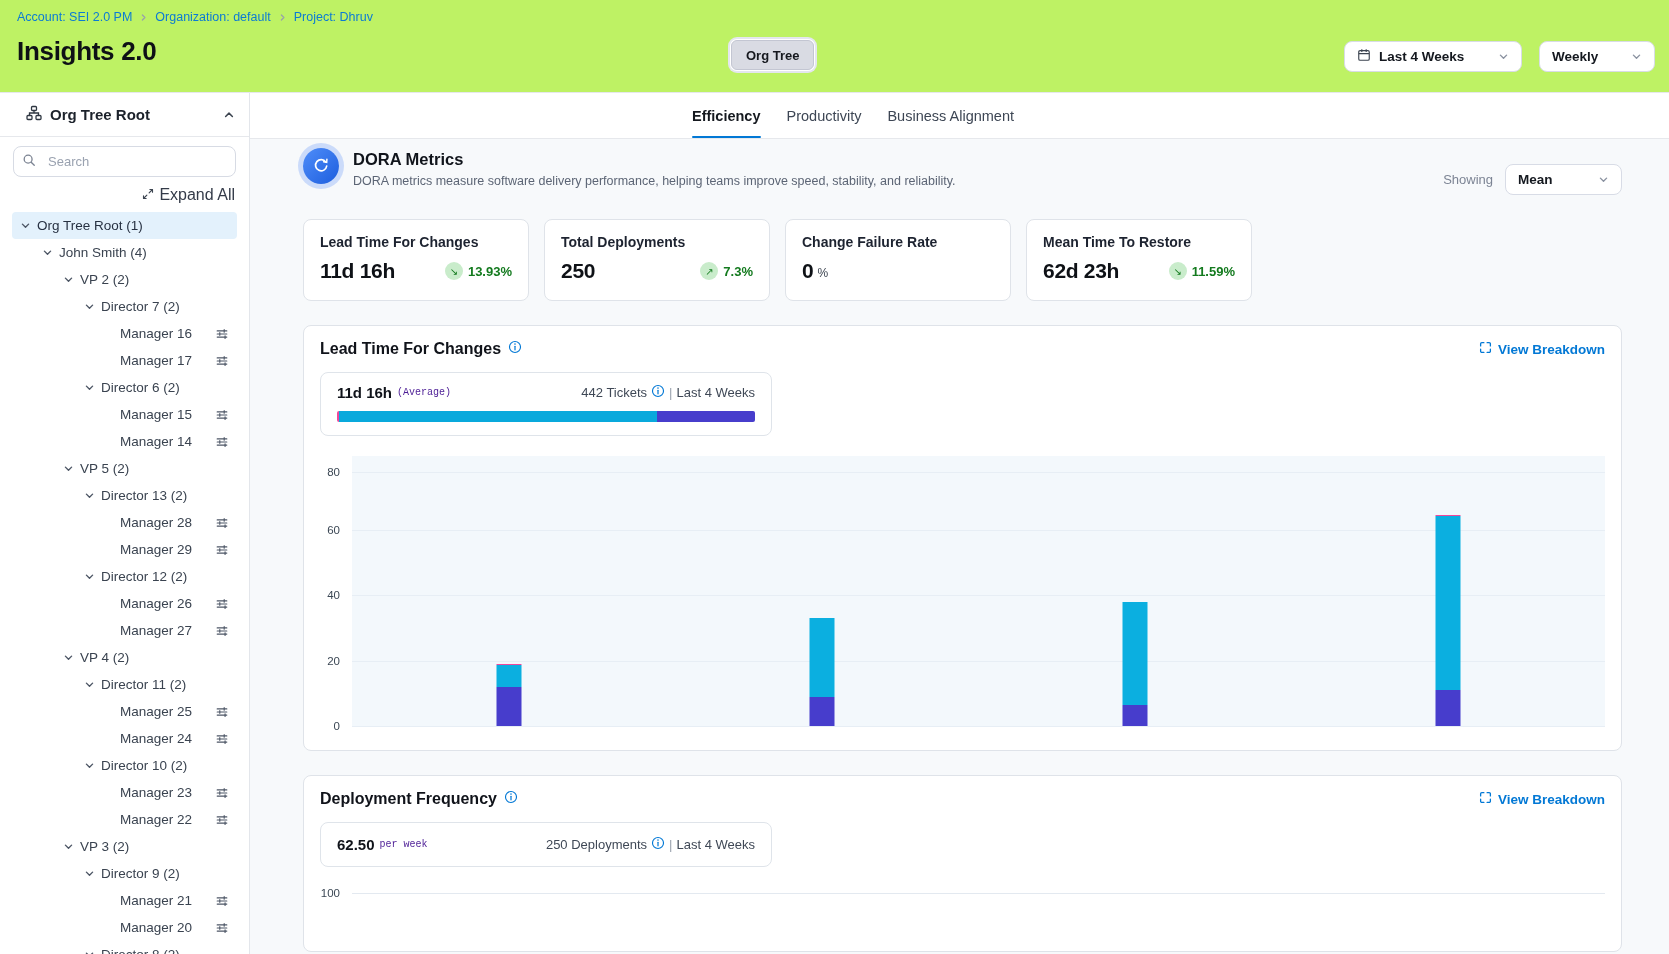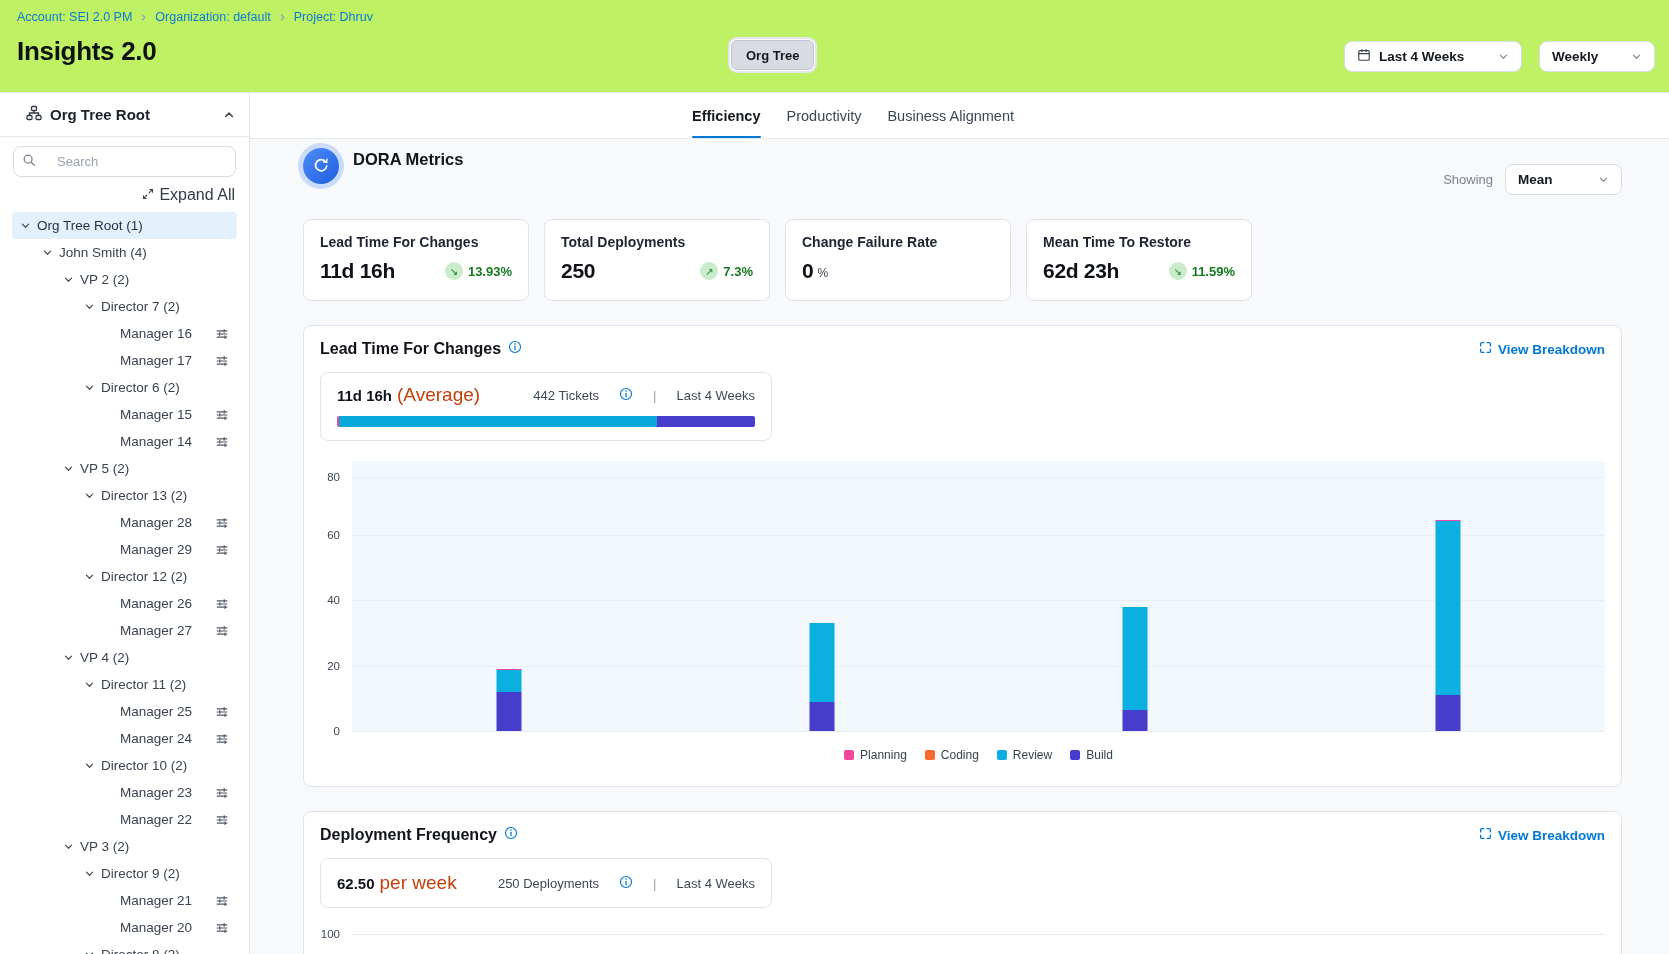--- a/index.html
+++ b/index.html
@@ -24,7 +24,7 @@
   .sb-head { height:44px; display:flex; align-items:center; gap:8px; padding:0 14px 0 26px; border-bottom:1px solid #e6e8ec; }
   .sb-head .ttl { font-size:15px; font-weight:700; color:#1c222b; }
   .sb-head .collapse { margin-left:auto; display:flex; cursor:pointer; }
-  .sb-search { margin:9px 13px 0; height:31px; border:1px solid #d7dbe4; border-radius:8px; display:flex; align-items:center; padding:0 8px; gap:21px; background:#fff; }
+  .sb-search { margin:9px 13px 0; height:31px; border:1px solid #d7dbe4; border-radius:8px; display:flex; align-items:center; padding:0 8px; gap:12px; background:#fff; }
   .sb-search input { border:none; outline:none; flex:1; font-family:inherit; font-size:13px; color:#2f3742; background:transparent; }
   .sb-search input::placeholder { color:#9aa2b0; }
   .expand-row { margin:9px 14px 0; display:flex; justify-content:flex-end; }

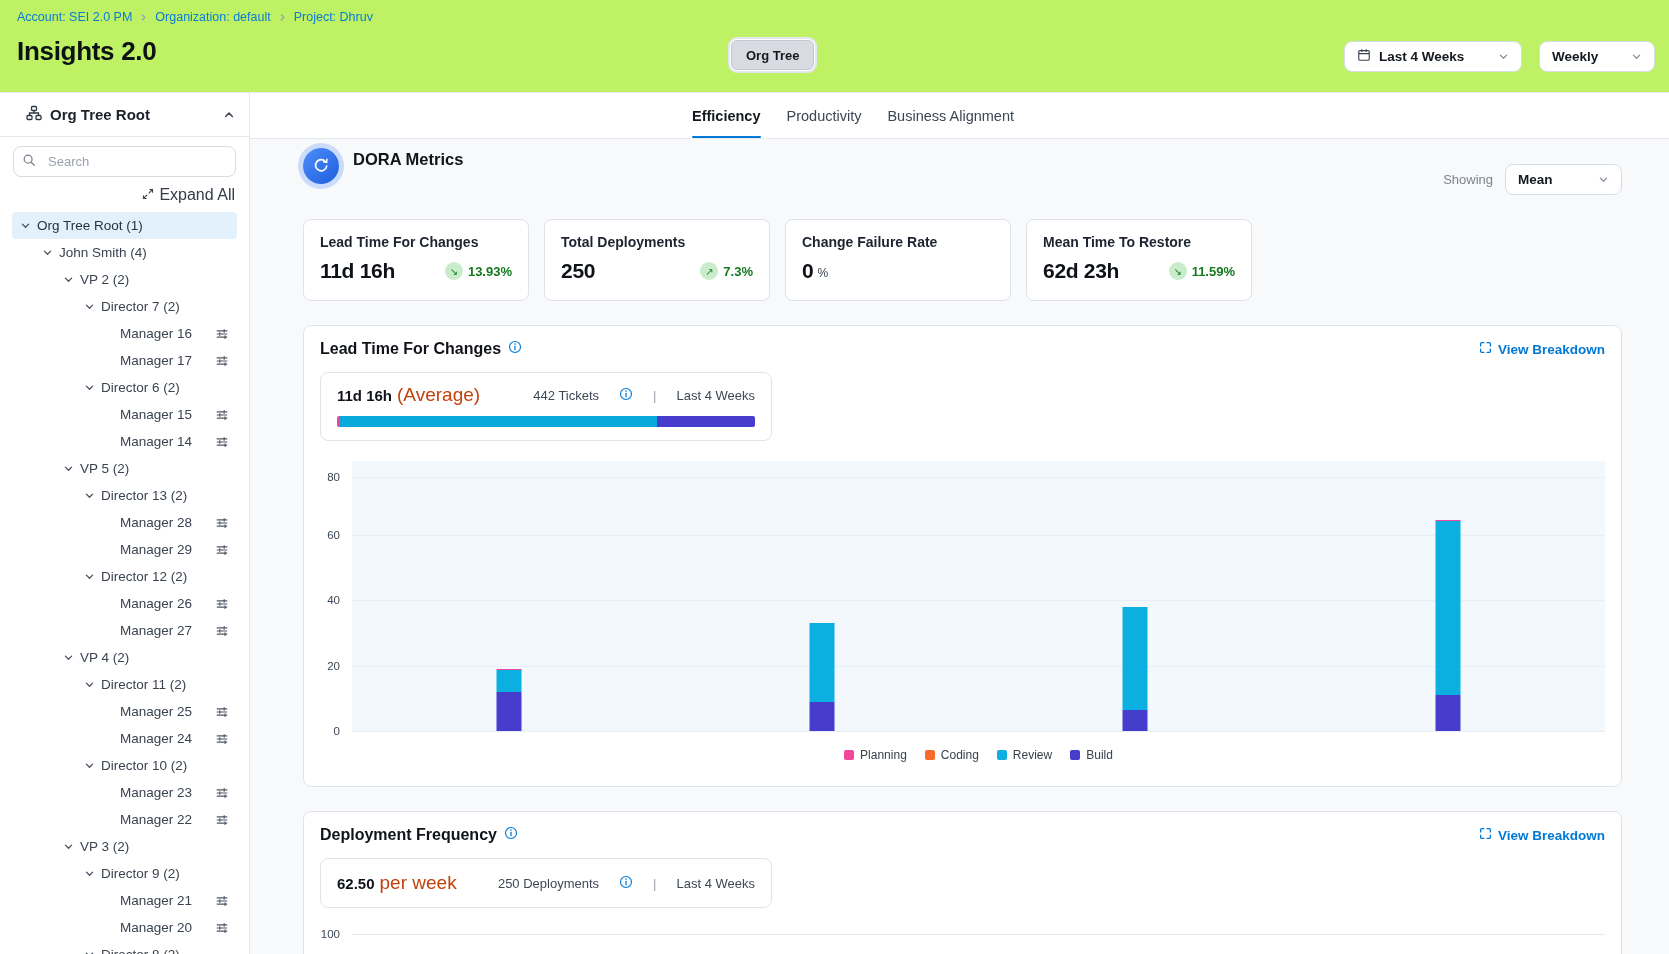--- a/index.html
+++ b/index.html
@@ -428,6 +428,7 @@
           </svg>
         </div>
       <div class="dora-ttl">DORA Metrics</div>
+      <div class="dora-sub">DORA metrics measure software delivery performance, helping teams improve speed, stability, and reliability.</div>
       <div class="showing">
         <span class="lbl">Showing</span>
         <div class="select sel-mean">

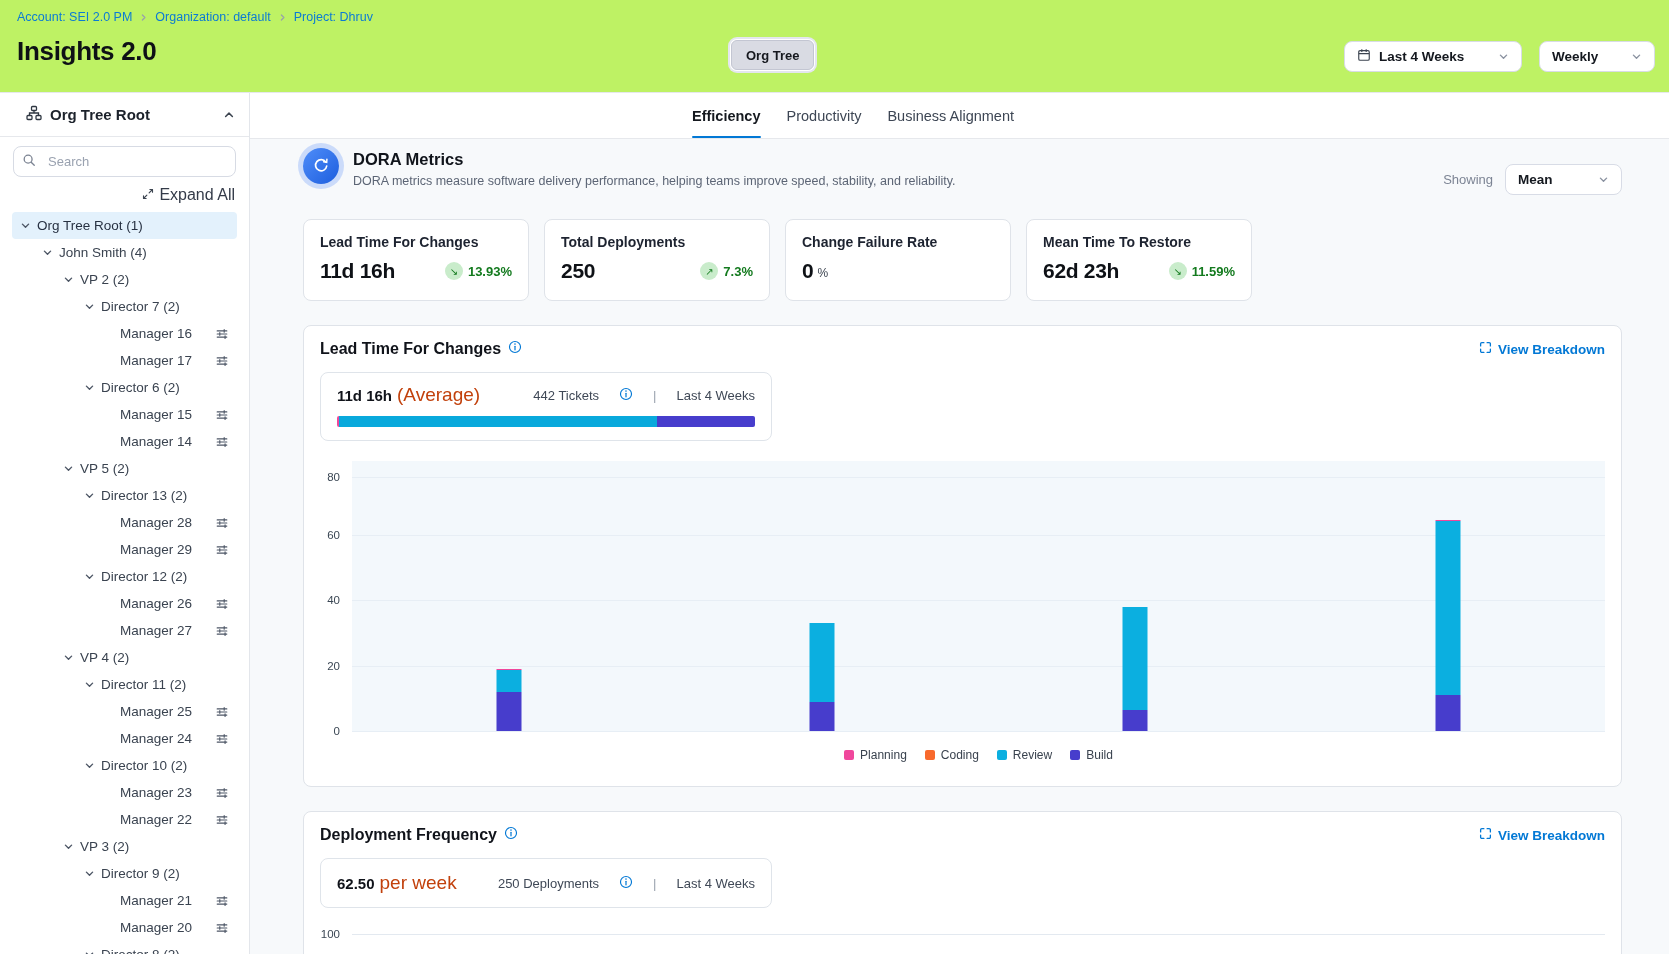--- a/index.html
+++ b/index.html
@@ -71,7 +71,7 @@
   .sumbox { margin-top:14px; width:452px; border:1px solid #dfe4ea; border-radius:8px; padding:11px 16px 13px; }
   .sumbox .srow { display:flex; align-items:center; }
   .sumbox .sval { font-size:15px; font-weight:700; color:#10131a; }
-  .sumbox .squal { font-size:19px; color:#c2410c; margin-left:5px; }
+  .sumbox .squal { font-size:10px; color:#4c1d95; margin-left:5px;font-family:Liberation Mono, monospace; }
   .sumbox .sright { margin-left:auto; display:flex; align-items:center; gap:20px; font-size:13px; color:#3f4856; }
   .sumbox .pipe { color:#9aa2ae; }
   .pbar { margin-top:10px; height:11px; border-radius:2px; overflow:hidden; display:flex; }

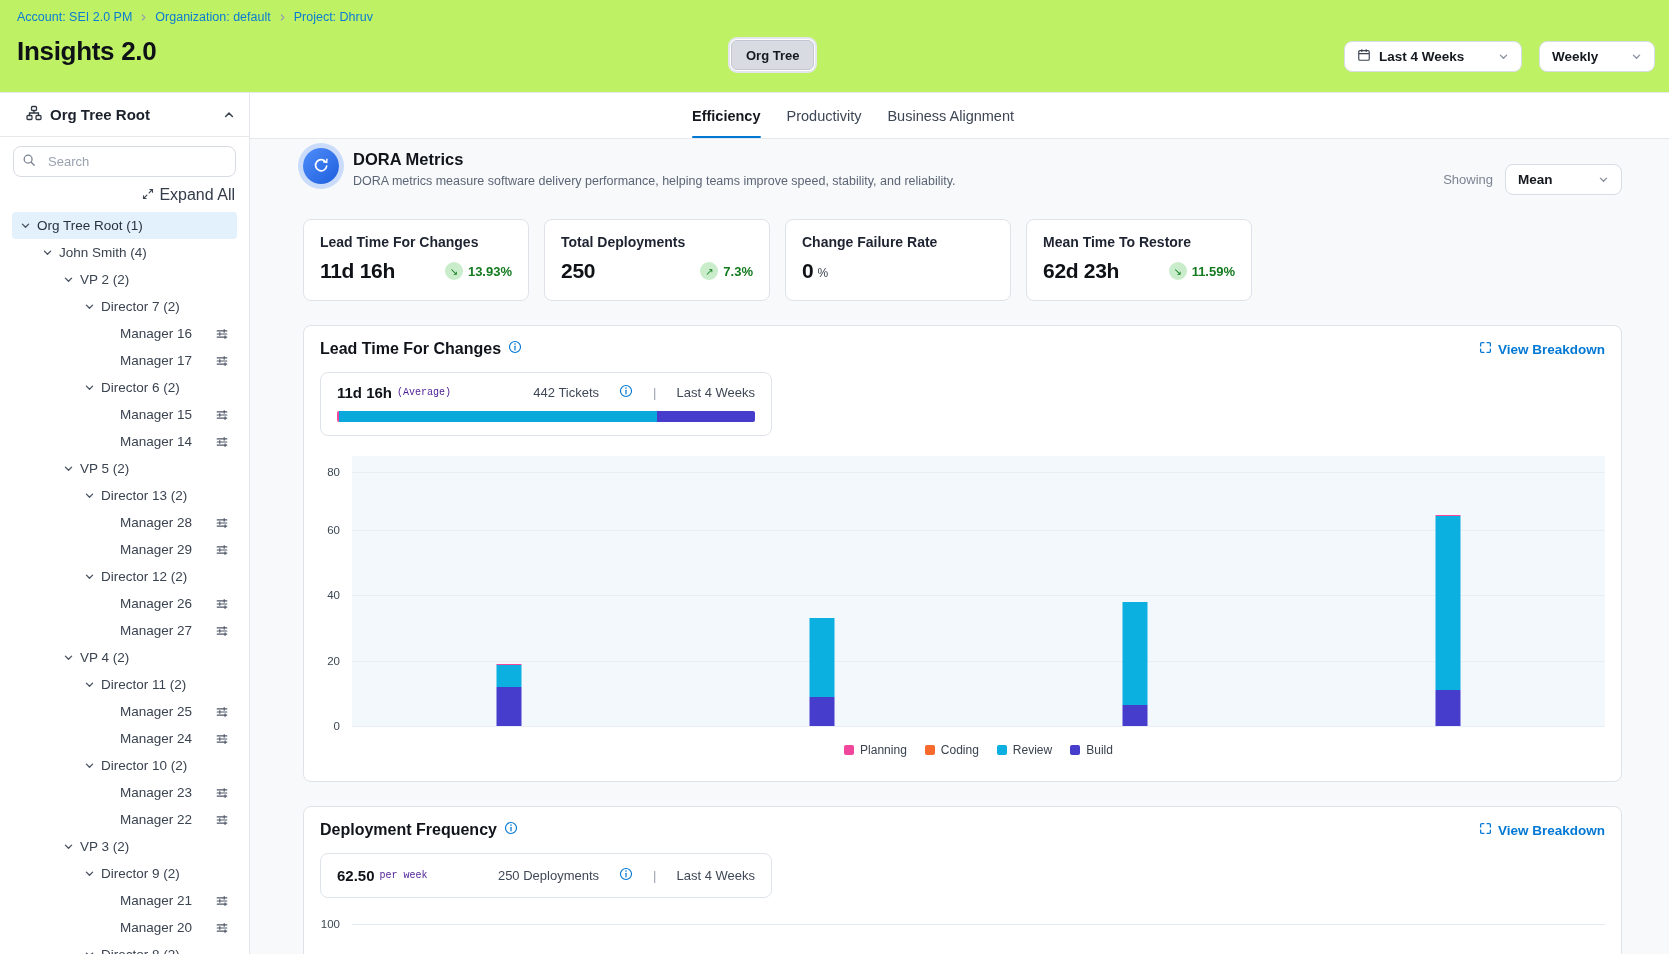--- a/index.html
+++ b/index.html
@@ -72,7 +72,7 @@
   .sumbox .srow { display:flex; align-items:center; }
   .sumbox .sval { font-size:15px; font-weight:700; color:#10131a; }
   .sumbox .squal { font-size:10px; color:#4c1d95; margin-left:5px;font-family:Liberation Mono, monospace; }
-  .sumbox .sright { margin-left:auto; display:flex; align-items:center; gap:20px; font-size:13px; color:#3f4856; }
+  .sumbox .sright { margin-left:auto; display:flex; align-items:center; gap:4px; font-size:13px; color:#3f4856; }
   .sumbox .pipe { color:#9aa2ae; }
   .pbar { margin-top:10px; height:11px; border-radius:2px; overflow:hidden; display:flex; }
   .pbar .seg { height:100%; }

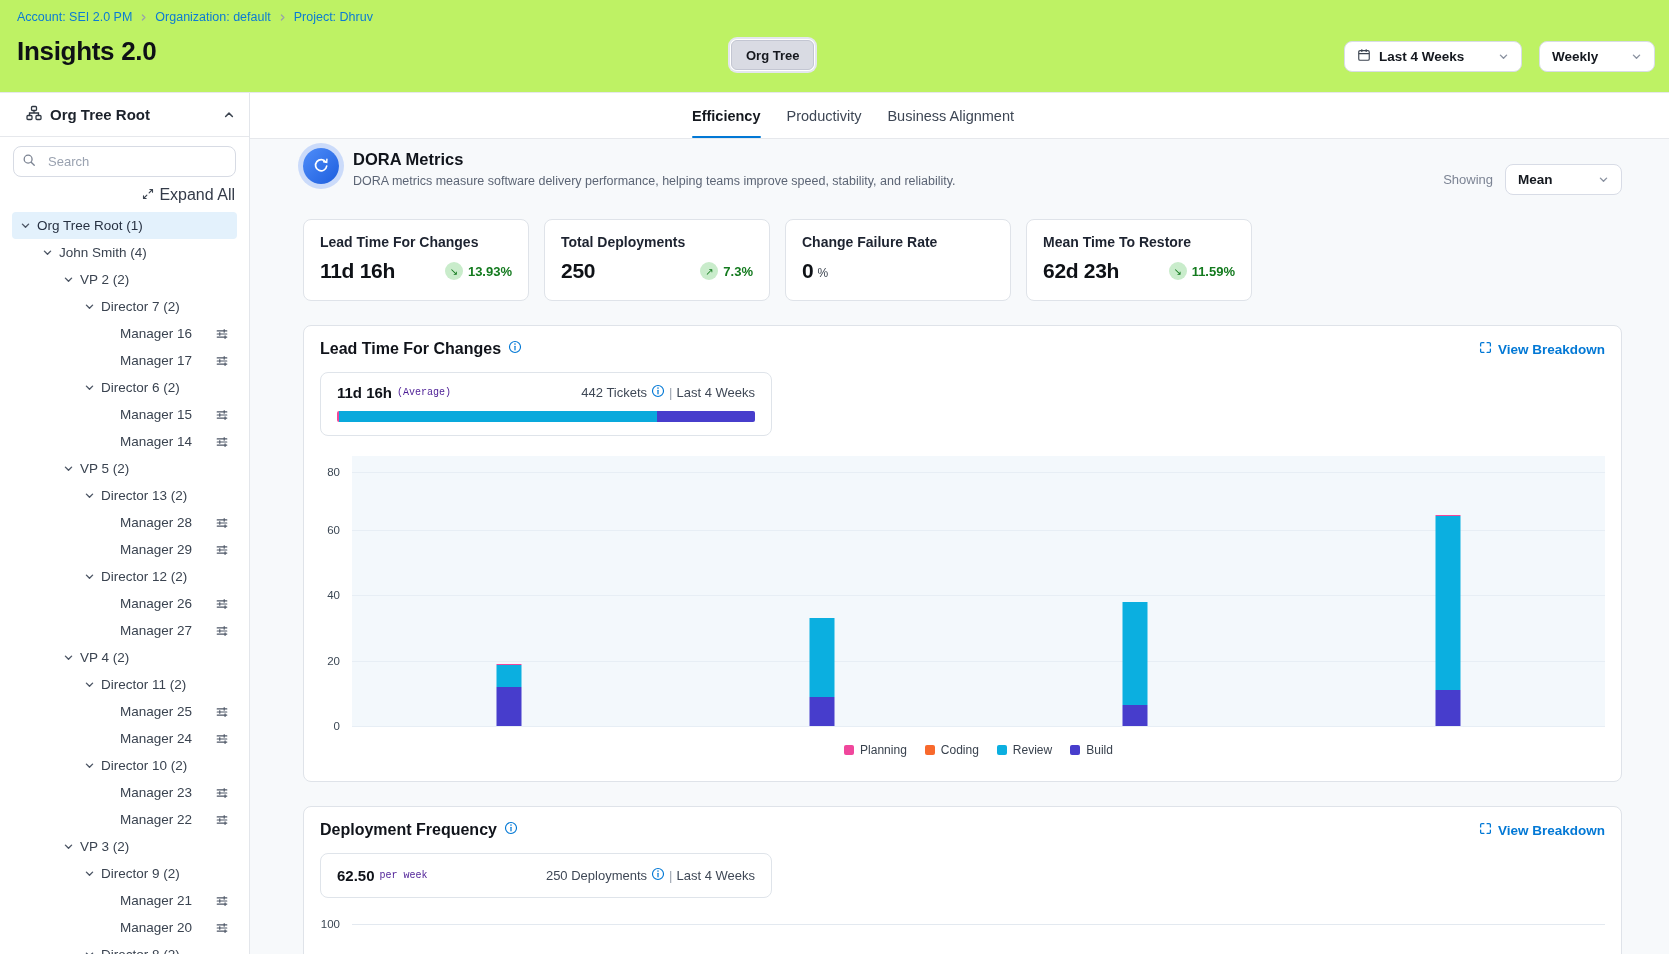--- a/index.html
+++ b/index.html
@@ -556,24 +556,6 @@
               <div class="bseg" style="height: 1.6375px; background: rgb(240, 71, 156);"></div>
             </div>
           </div>
-        <div class="legend" id="ltc-legend">
-            <span class="litem">
-              <span class="lsw" style="background: rgb(240, 71, 156);"></span>
-              <span>Planning</span>
-            </span>
-            <span class="litem">
-              <span class="lsw" style="background: rgb(248, 105, 44);"></span>
-              <span>Coding</span>
-            </span>
-            <span class="litem">
-              <span class="lsw" style="background: rgb(11, 175, 224);"></span>
-              <span>Review</span>
-            </span>
-            <span class="litem">
-              <span class="lsw" style="background: rgb(71, 61, 204);"></span>
-              <span>Build</span>
-            </span>
-          </div>
       </div>
     </section>
 

